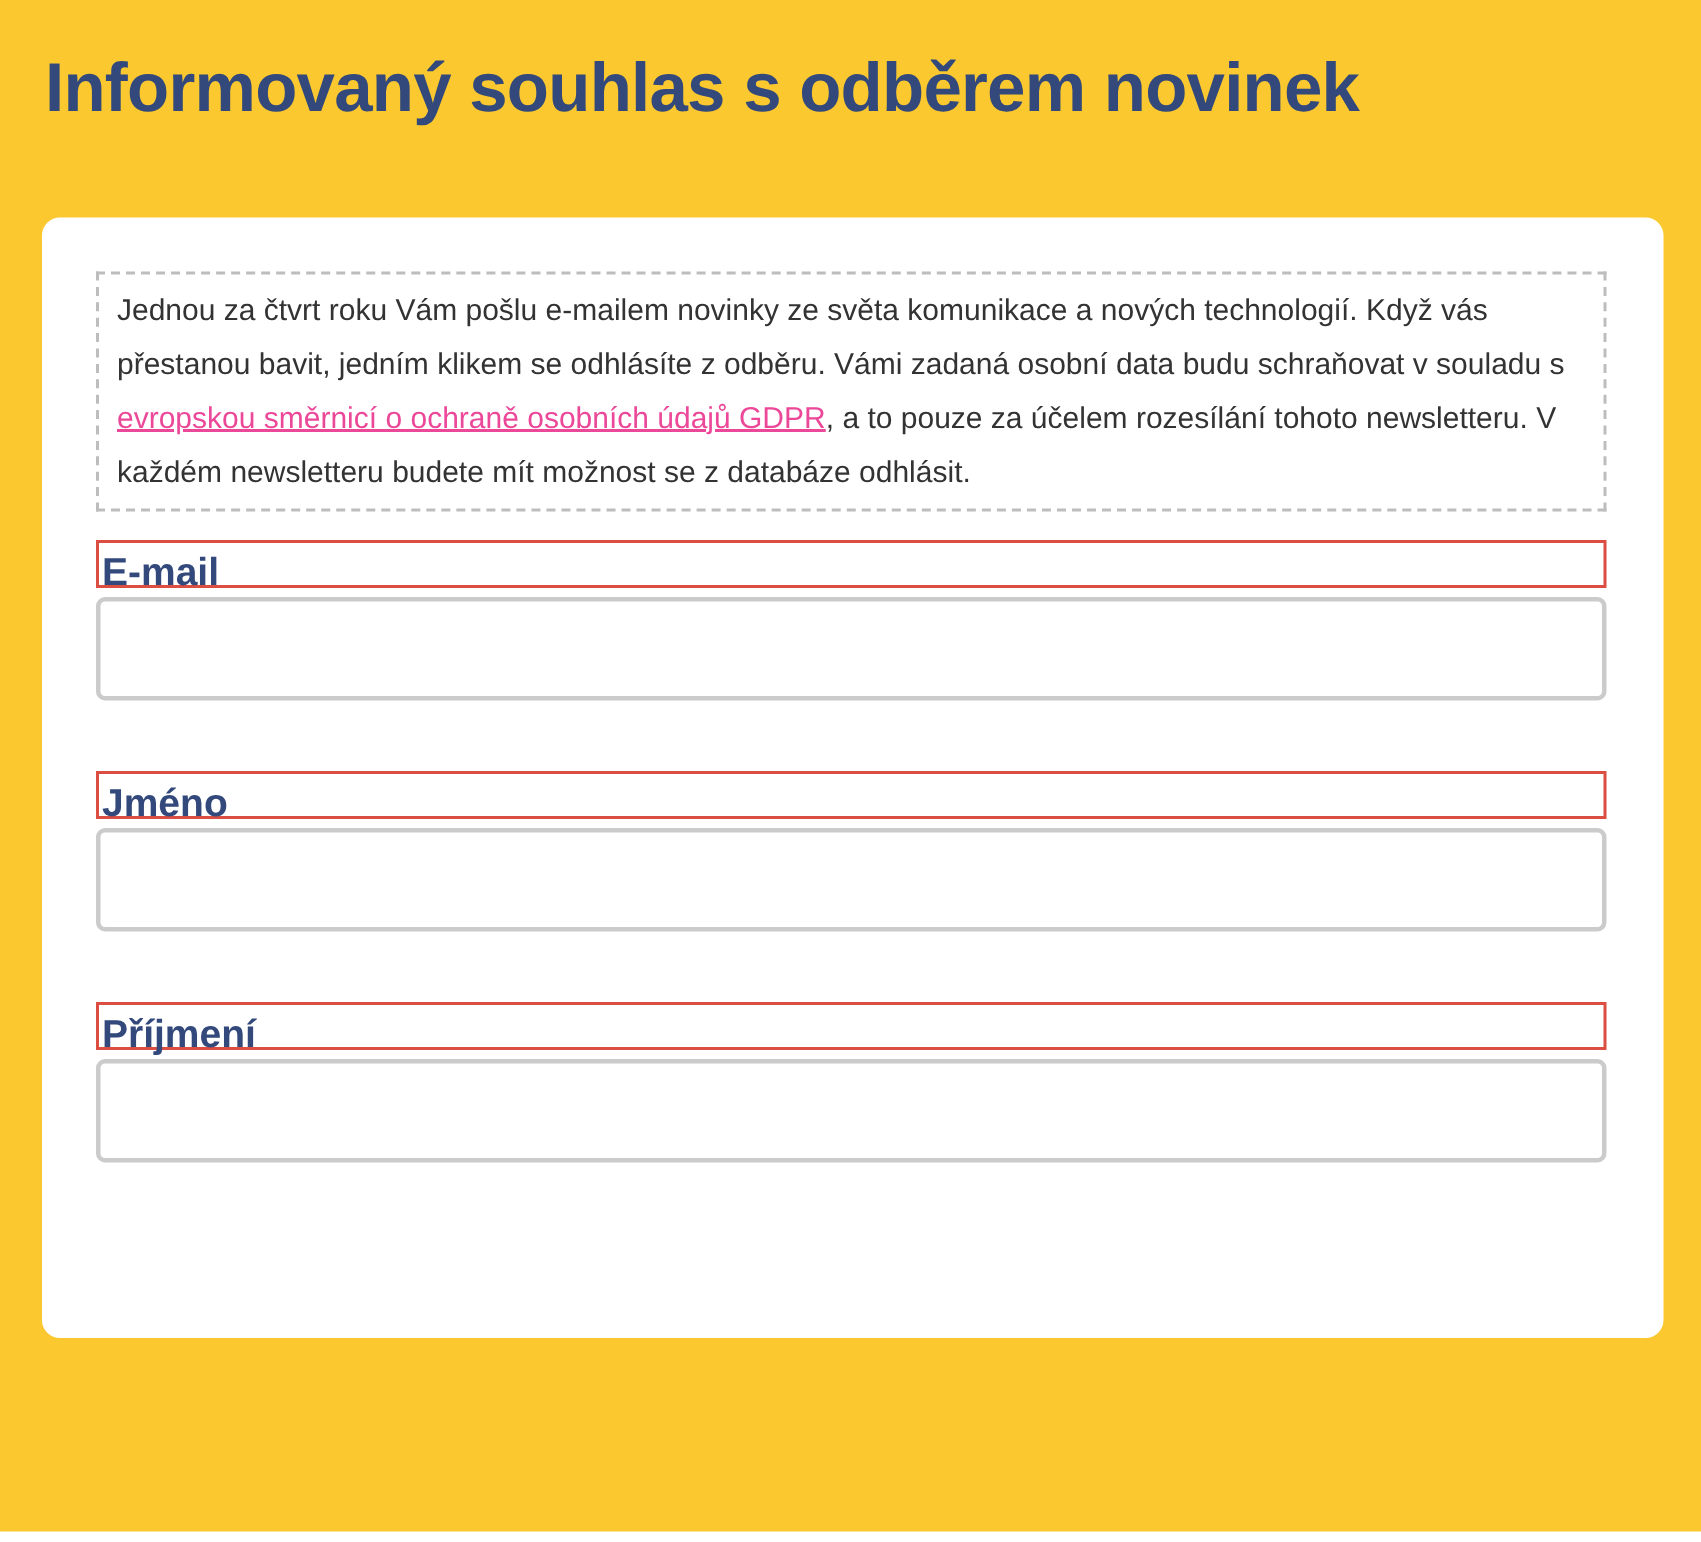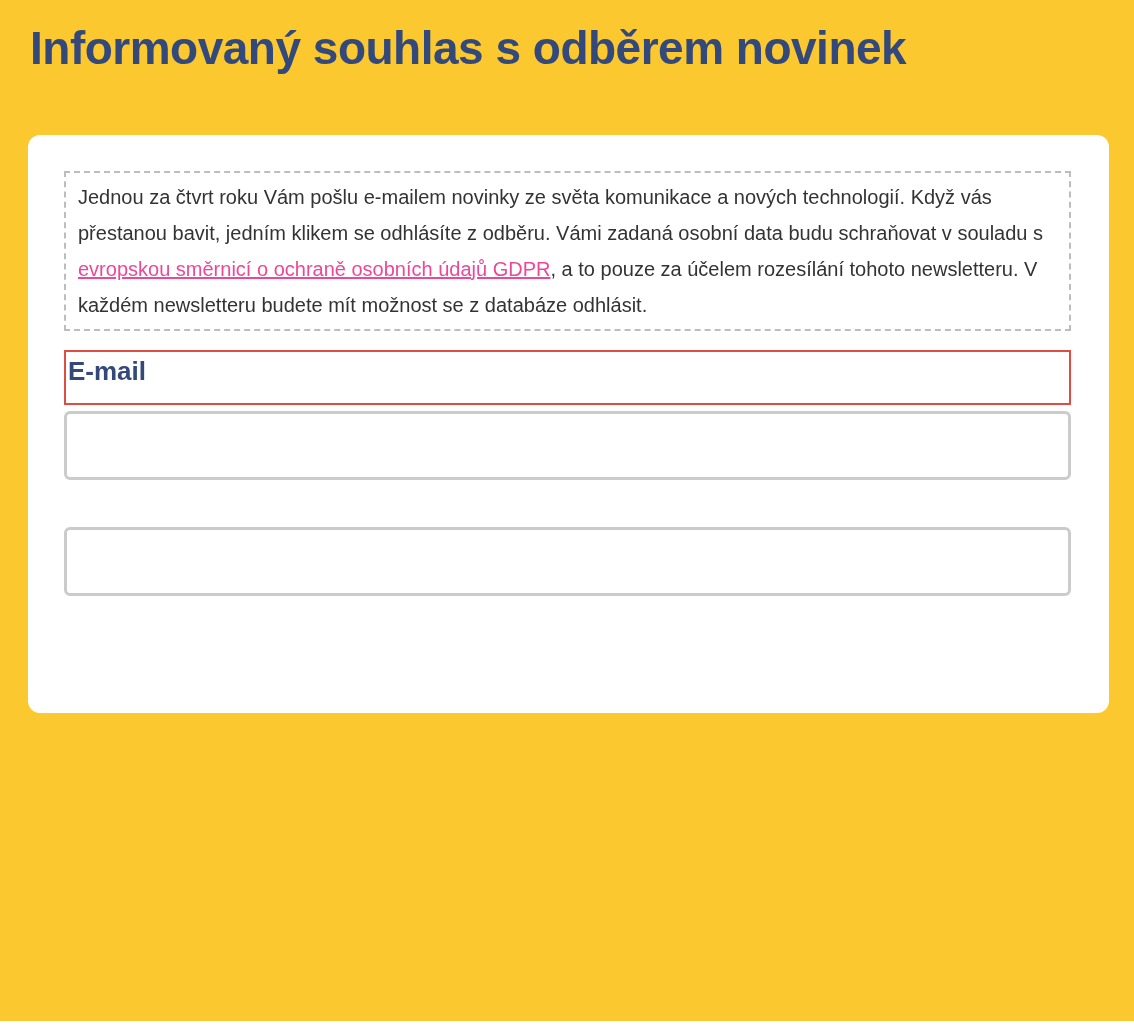--- a/index.html
+++ b/index.html
@@ -29,7 +29,7 @@
   }
   h1.page-title {
     margin: 0;
-    padding: 22px 30px 0 30px;
+    padding: 32px 30px 0 30px;
     font-size: 46px;
     line-height: 1.15;
     font-weight: bold;

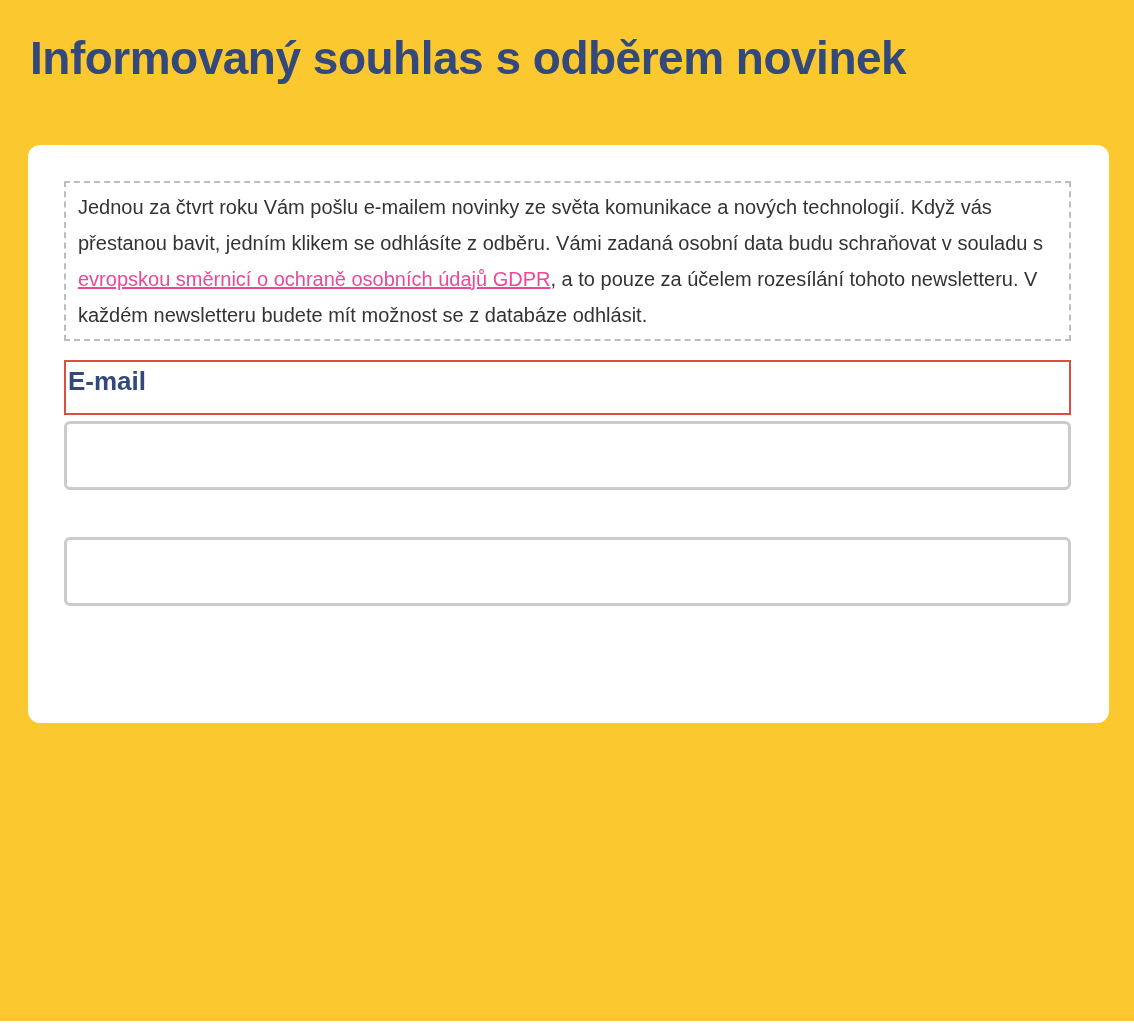--- a/index.html
+++ b/index.html
@@ -60,7 +60,7 @@
   }
   .field-label {
     border: 2px solid #DC4E41;
-    height: 55px;
+    height: 32px;
     padding: 4px 4px 6px 2px;
     line-height: 30px;
     font-size: 26px;

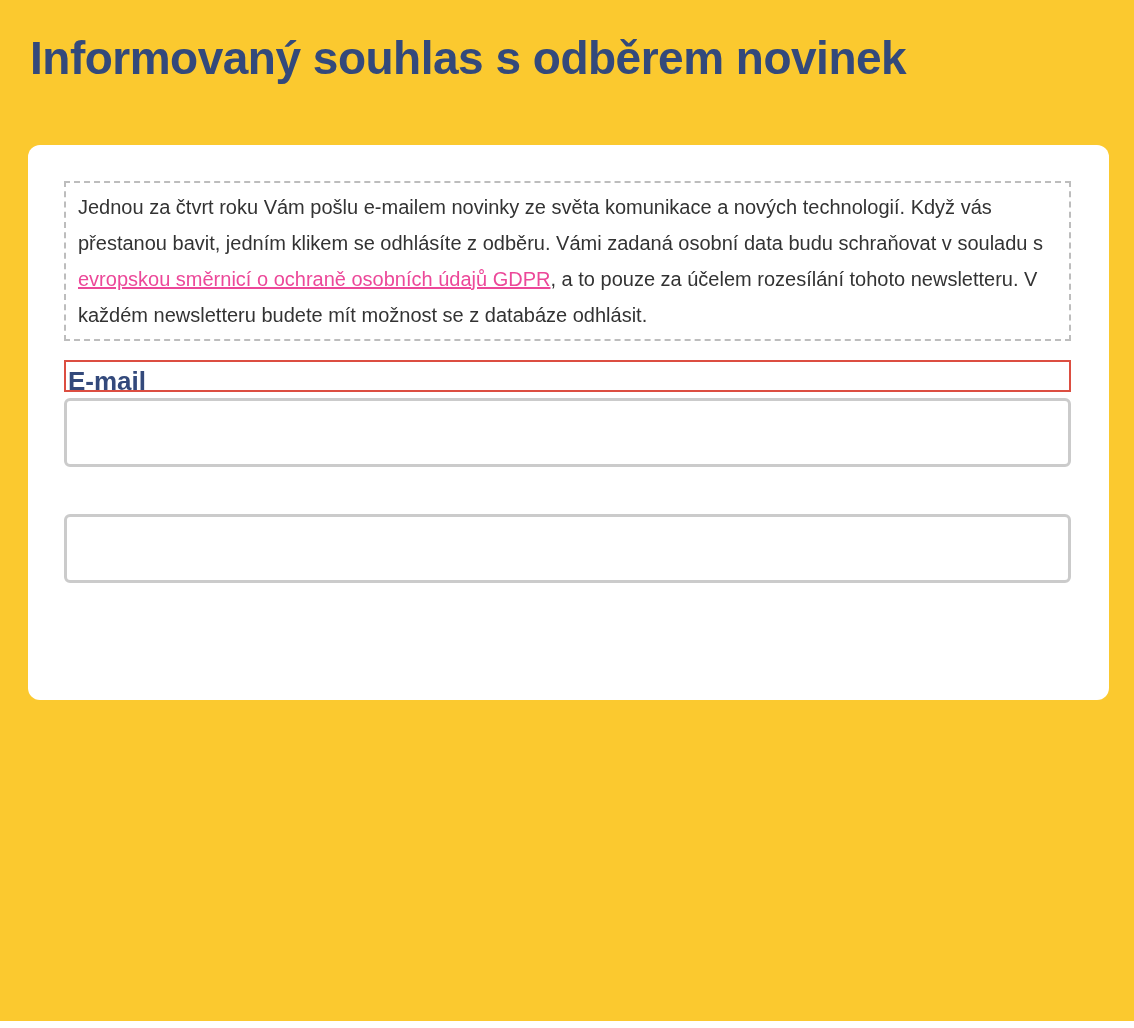--- a/index.html
+++ b/index.html
@@ -103,6 +103,10 @@
       <input class="field-input" type="text" value="" style="">
     </div>
 
+    <div class="field">
+      <div class="field-label">Jméno</div>
+      <input class="field-input" type="text" value="" style="">
+    </div>
 
     <div class="field">
       <input class="field-input" type="text" value="" style="">

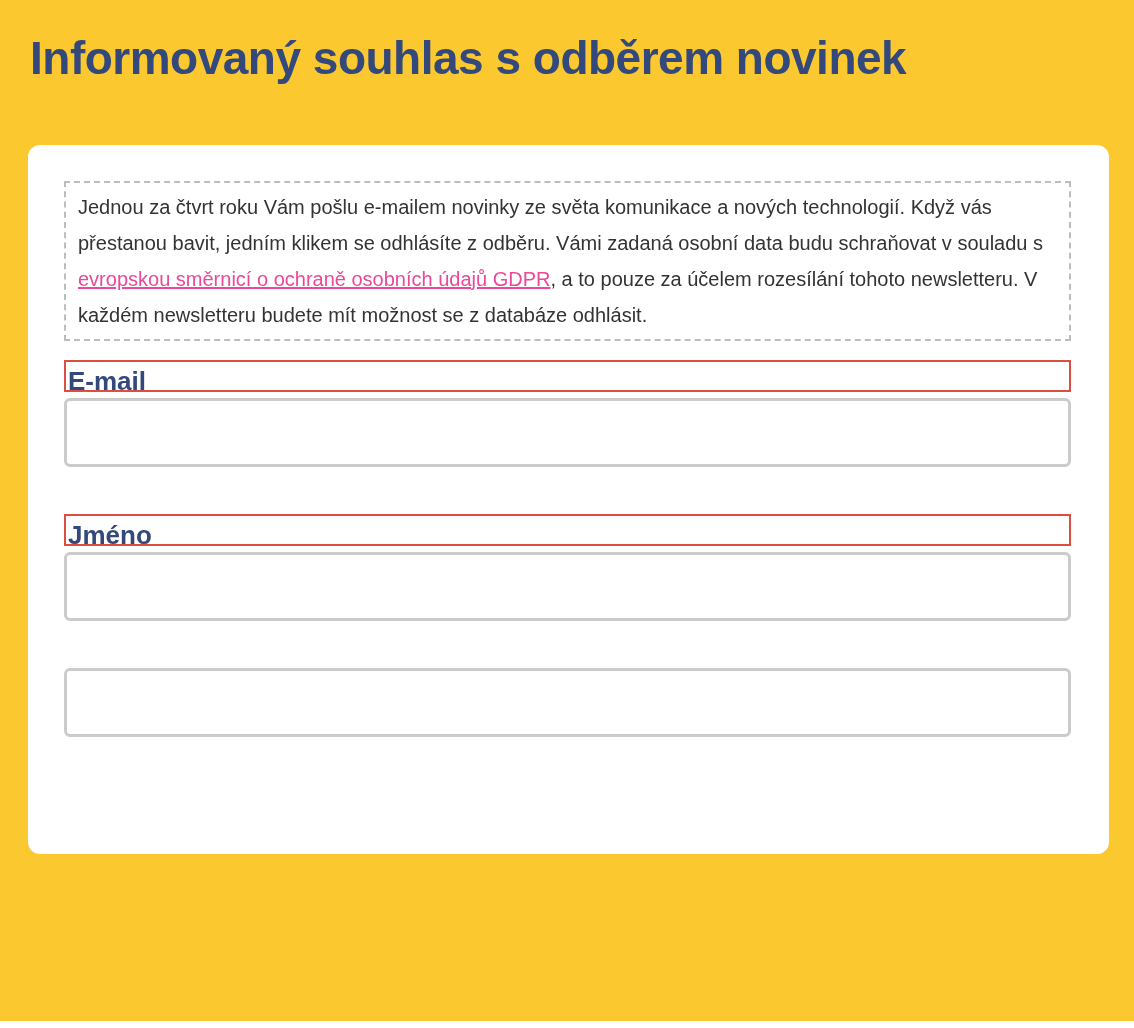--- a/index.html
+++ b/index.html
@@ -109,6 +109,7 @@
     </div>
 
     <div class="field">
+      <div class="field-label">Příjmení</div>
       <input class="field-input" type="text" value="" style="">
     </div>
 

